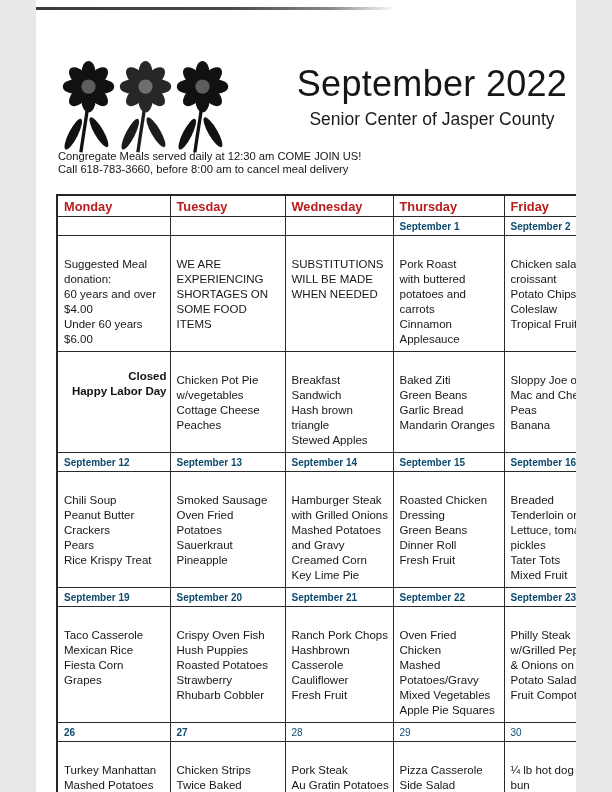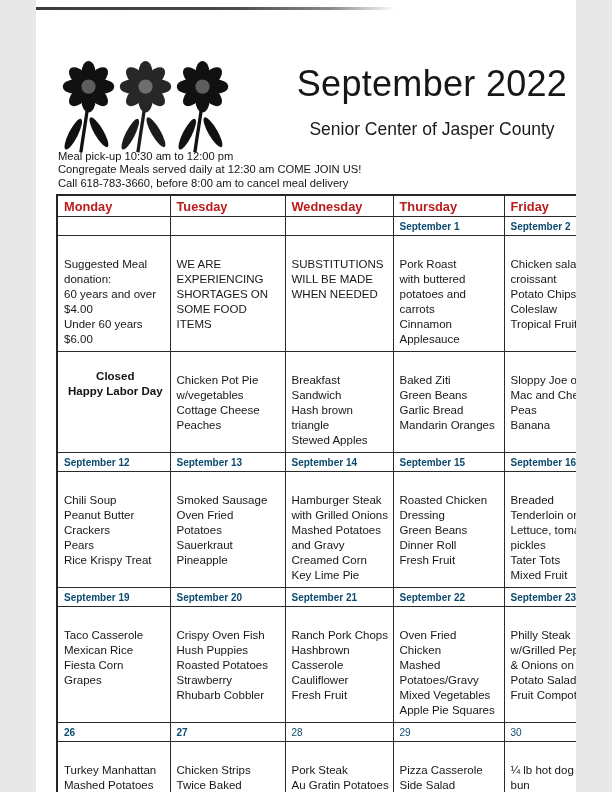--- a/index.html
+++ b/index.html
@@ -35,7 +35,7 @@
   }
   .subtitle {
     font-size:17.5px;
-    margin-top:15px;
+    margin-top:5px;
     color:#1a1a1a;
     white-space:nowrap;
   }

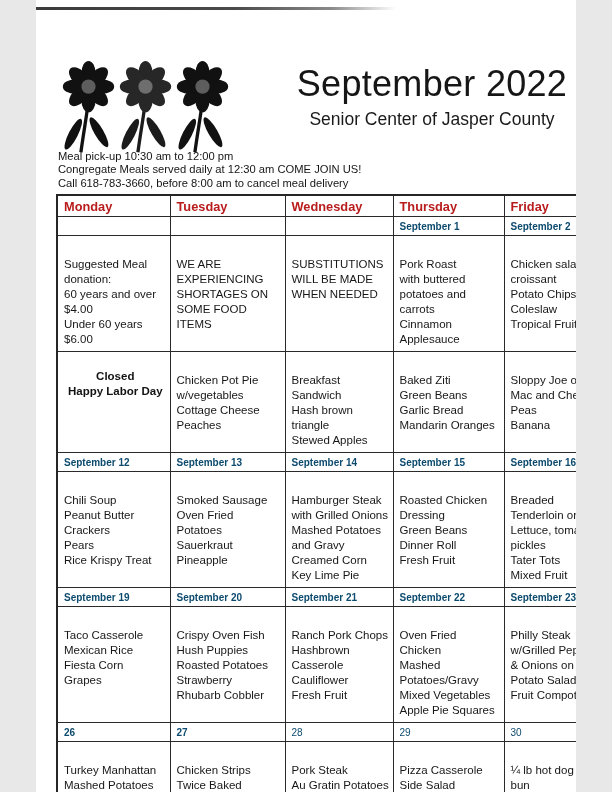--- a/index.html
+++ b/index.html
@@ -150,7 +150,6 @@
   </div>
 
   <div class="info">
-    <div>Meal pick-up 10:30 am to 12:00 pm</div>
     <div>Congregate Meals served daily at 12:30 am COME JOIN US!</div>
     <div>Call 618-783-3660, before 8:00 am to cancel meal delivery</div>
   </div>

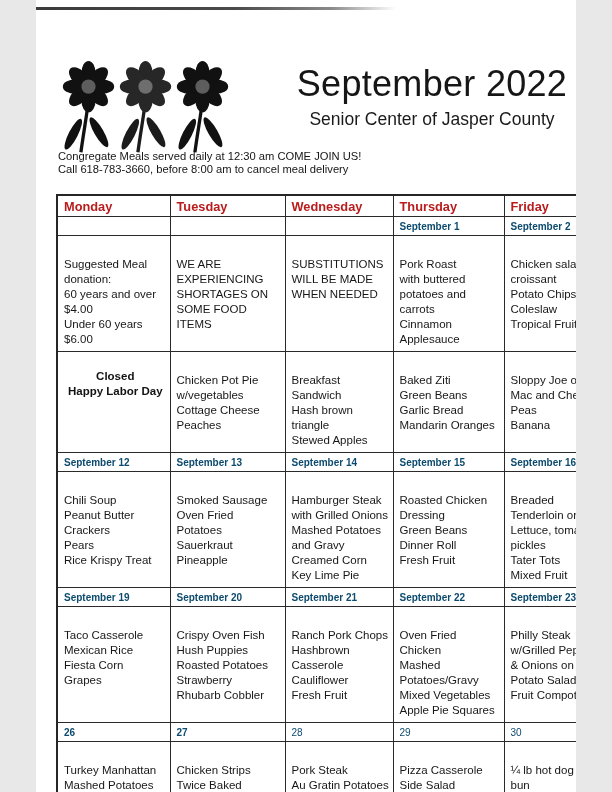--- a/index.html
+++ b/index.html
@@ -80,7 +80,7 @@
   }
   td.menu-cell.closed {
     font-weight:bold;
-    text-align:center;
+    text-align:right;
     padding-top:17px;
     color:#121212;
   }

